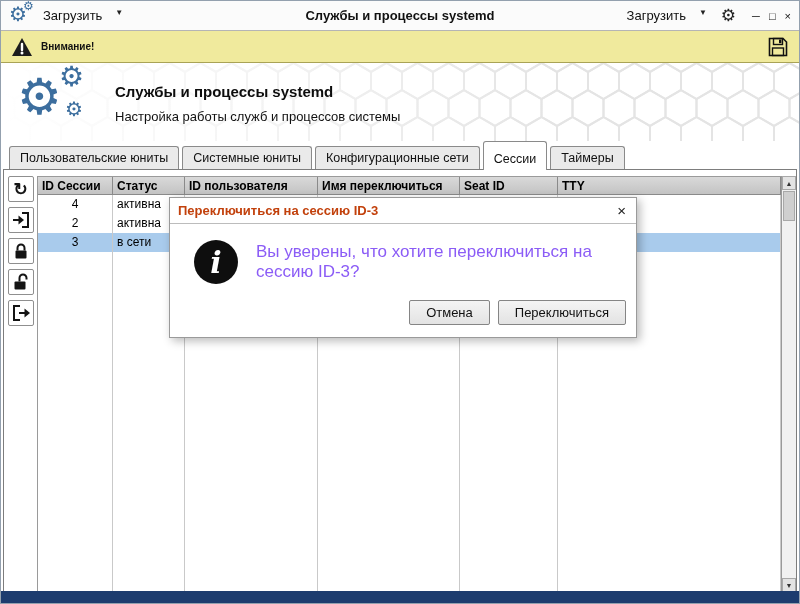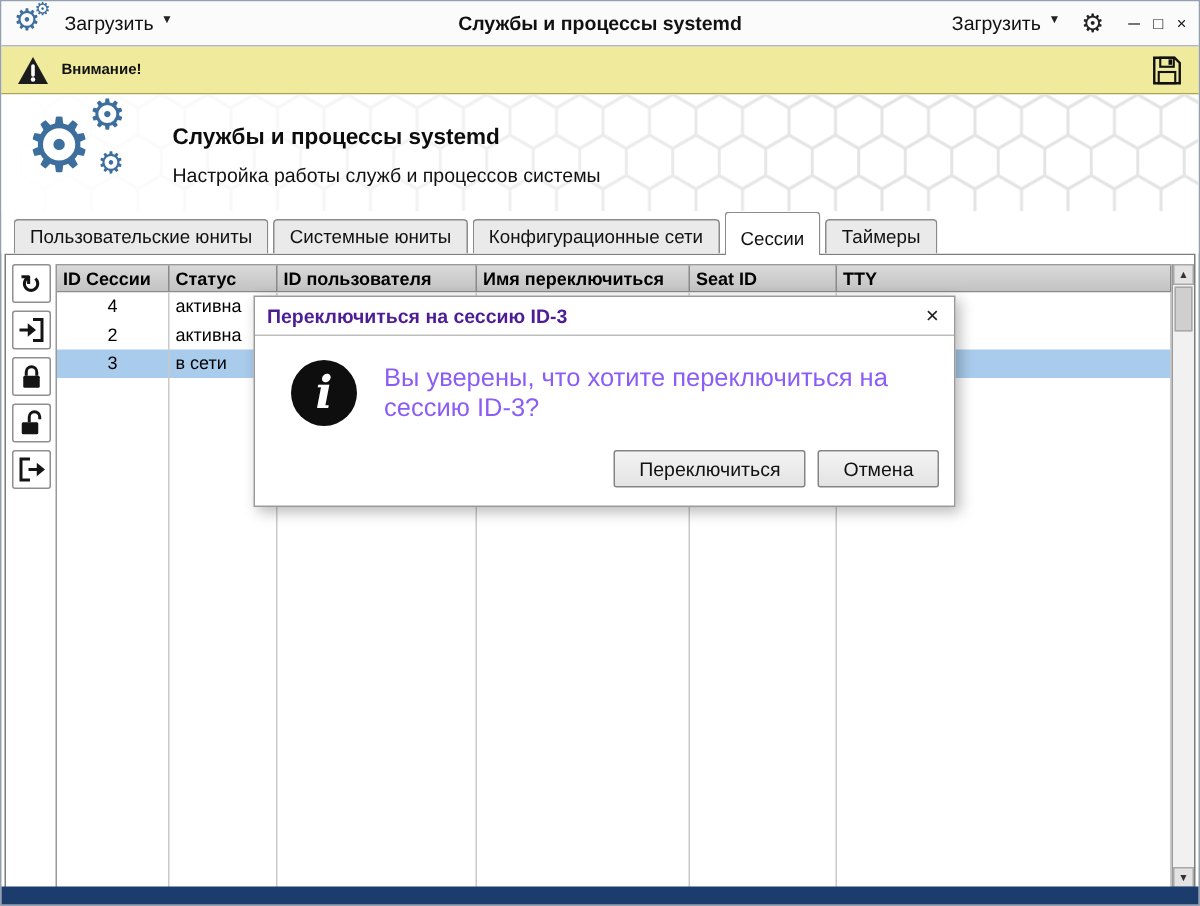--- a/index.html
+++ b/index.html
@@ -15,7 +15,7 @@
   .app-icon { position: relative; width: 26px; height: 24px; color: #3c6e9e; }
   .app-icon .g1 { position: absolute; left: 0; top: -2px; font-size: 20px; line-height: 24px; }
   .app-icon .g2 { position: absolute; left: 14px; top: -6px; font-size: 12px; line-height: 16px; }
-  .menu-btn { display: flex; gap: 5px; border: none; background: transparent;
+  .menu-btn { display: flex; gap: 13px; border: none; background: transparent;
               font-family: inherit; font-size: 13px; color: #111; cursor: pointer; }
   .caret { font-size: 8px; color: #222; }
   .tb-title { position: absolute; left: 0; right: 0; text-align: center; font-weight: bold;

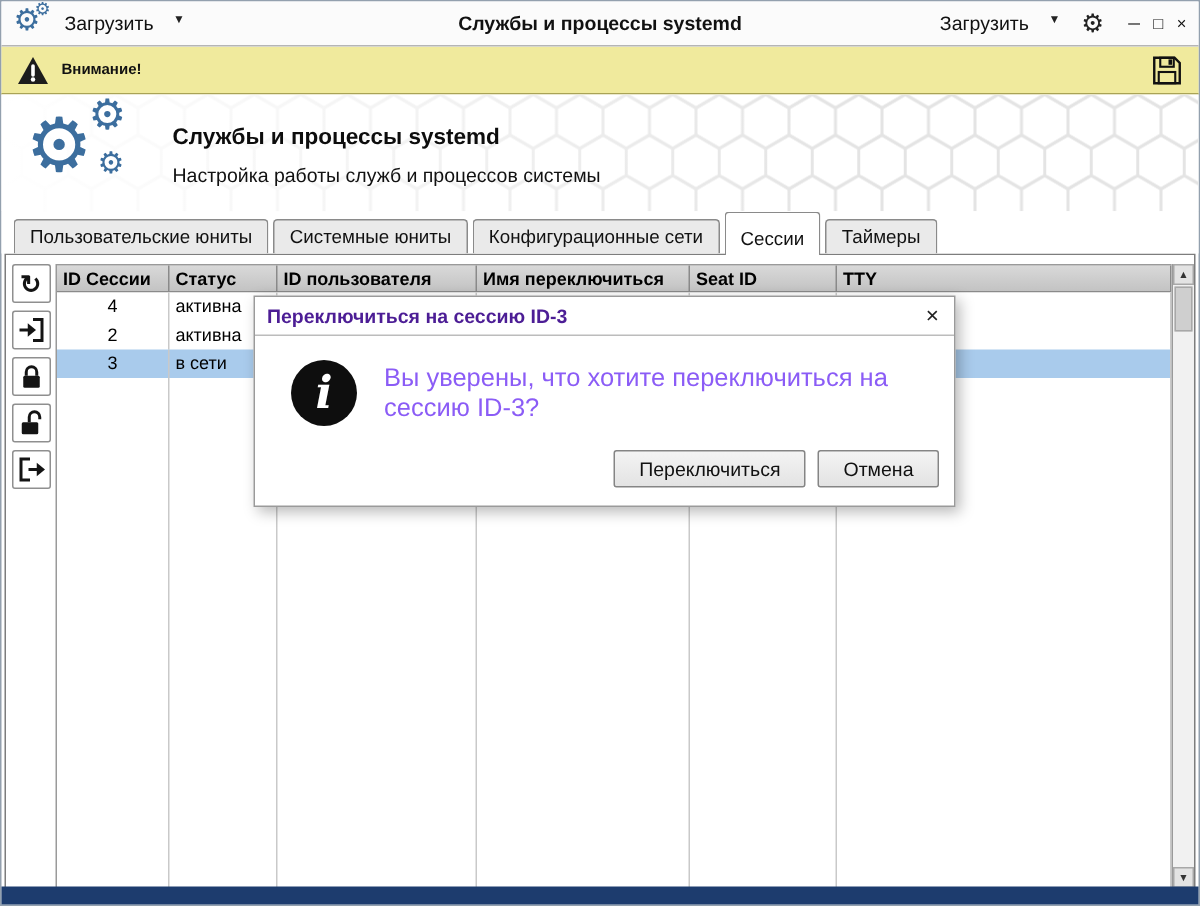--- a/index.html
+++ b/index.html
@@ -90,7 +90,7 @@
   .dialog { position: absolute; left: 168px; top: 196px; width: 468px; background: #fff;
             border: 1px solid #9a9a9a; box-shadow: 3px 3px 9px rgba(0,0,0,.28); z-index: 20; }
   .dlg-title { display: flex; align-items: center; padding: 5px 8px; border-bottom: 1px solid #bcbcbc; }
-  .dlg-title-text { font-weight: bold; font-size: 13px; color: #4c1d95; }
+  .dlg-title-text { font-weight: bold; font-size: 13px; color: #c2410c; }
   .dlg-close { margin-left: auto; font-size: 15px; color: #222; cursor: pointer; line-height: 1; padding: 0 2px; }
   .dlg-body { display: flex; align-items: center; gap: 18px; padding: 16px 14px 8px 24px; }
   .info-icon { width: 44px; height: 44px; border-radius: 50%; background: #0e0e0e; color: #fff;

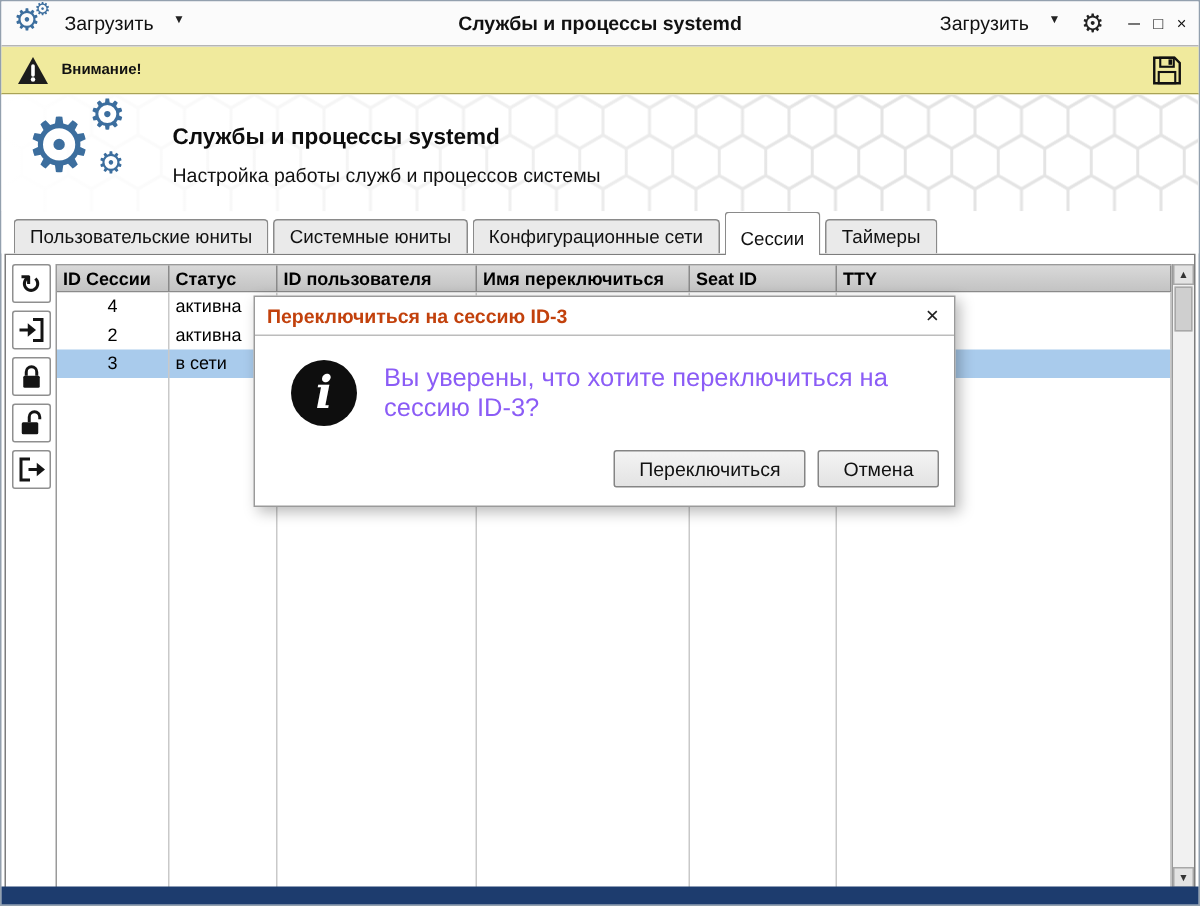--- a/index.html
+++ b/index.html
@@ -288,8 +288,8 @@
       <span class="dlg-msg">Вы уверены, что хотите переключиться на сессию ID-3?</span>
     </div>
     <div class="dlg-foot">
+      <button class="dlg-btn">Отмена</button>
       <button class="dlg-btn">Переключиться</button>
-      <button class="dlg-btn">Отмена</button>
     </div>
   </div>
 

